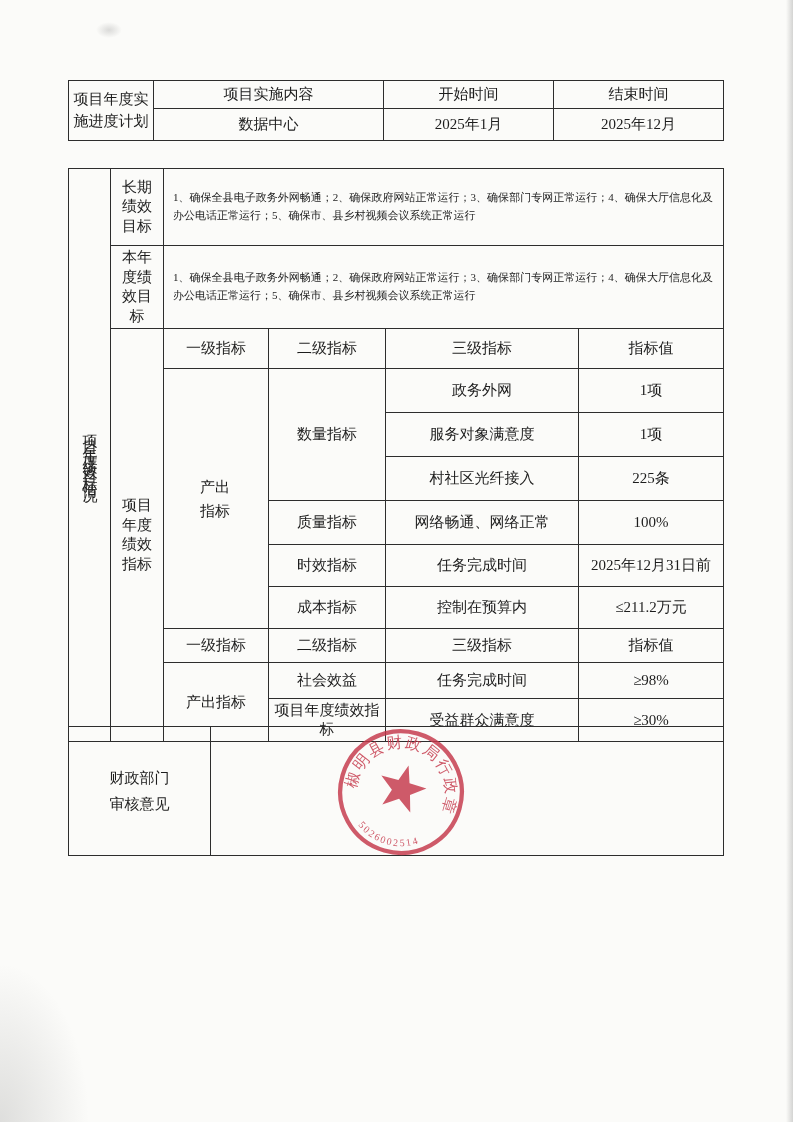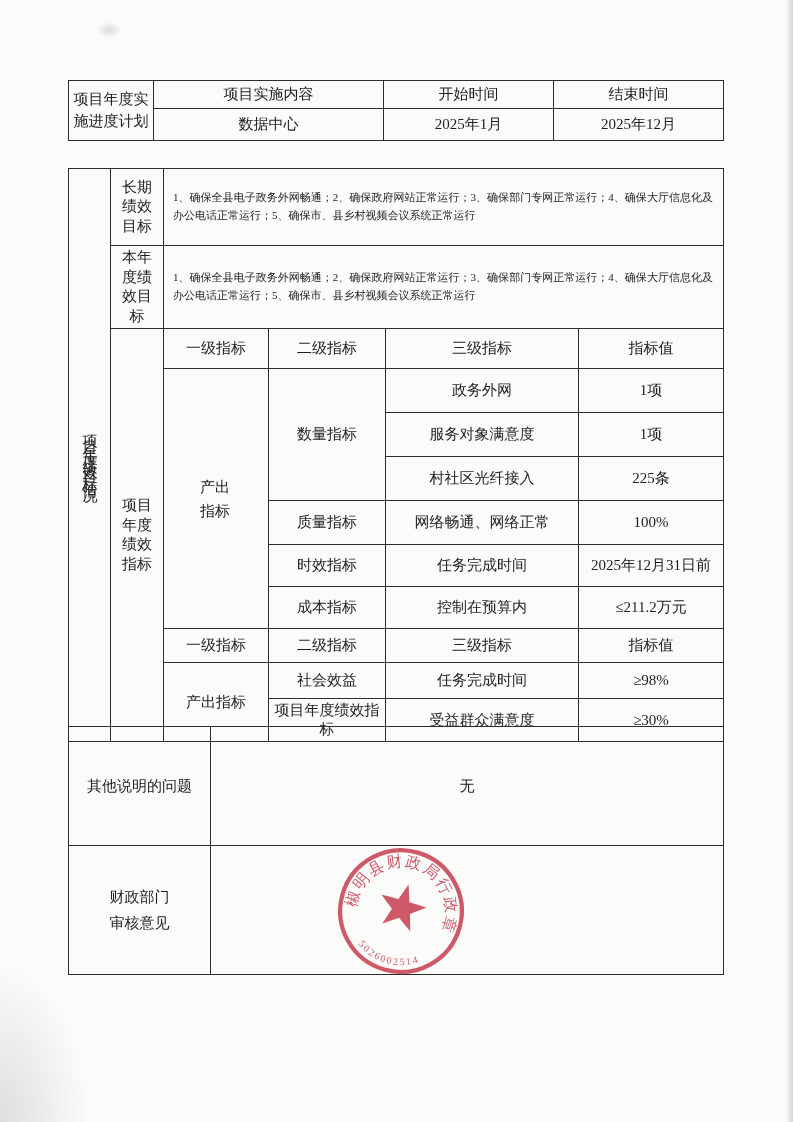--- a/index.html
+++ b/index.html
@@ -168,10 +168,6 @@
         <col style="width:513px">
       </colgroup>
     <tbody>
-        <tr style="height:119px">
-      <td>其他说明的问题</td>
-      <td>无</td>
-    </tr>
     <tr style="height:129px">
       <td>
         <span class="w4">财政部门审核意见</span>

